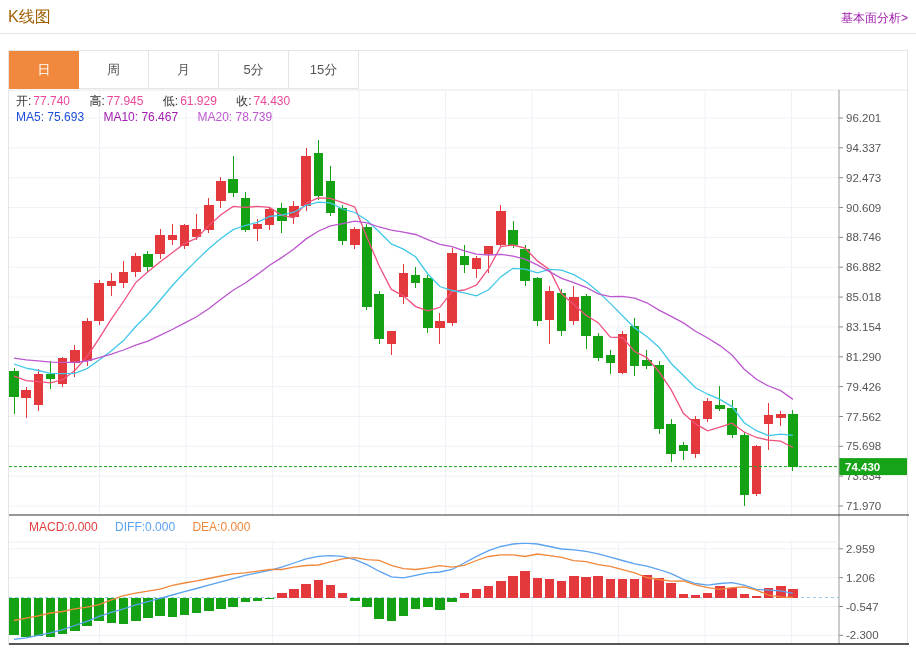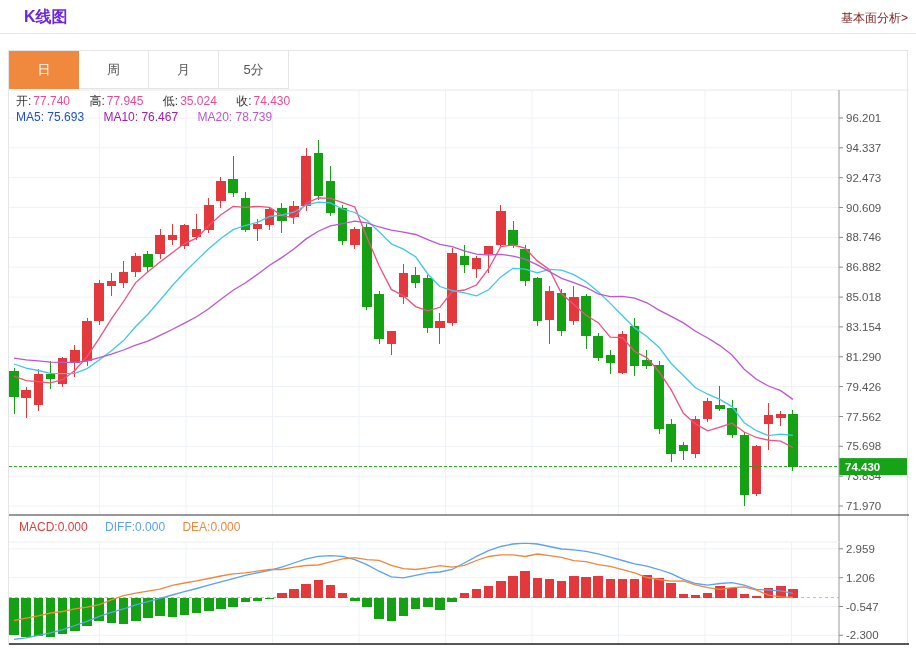--- a/index.html
+++ b/index.html
@@ -4,7 +4,7 @@
 <style>
   html,body{margin:0;padding:0;background:#fff;font-family:"Liberation Sans","DejaVu Sans",sans-serif;}
   #stage{position:relative;width:916px;height:649px;background:#fff;overflow:hidden;}
-  .hdr-title{position:absolute;left:24px;top:7px;font-size:16px;font-weight:bold;color:#6d28d9;}
+  .hdr-title{position:absolute;left:8px;top:7px;font-size:16px;font-weight:normal;color:#a16207;}
   .hdr-link{position:absolute;right:8px;top:10px;font-size:12px;color:#7f1d1d;cursor:pointer;text-decoration:none;}
   .hdr-divider{position:absolute;left:0;top:33px;width:916px;height:0;border-top:1px solid #e6e6e6;}
   #chartbox{position:absolute;left:8px;top:50px;width:900px;height:595px;border:1px solid #e5e5e5;box-sizing:border-box;background:#fff;}

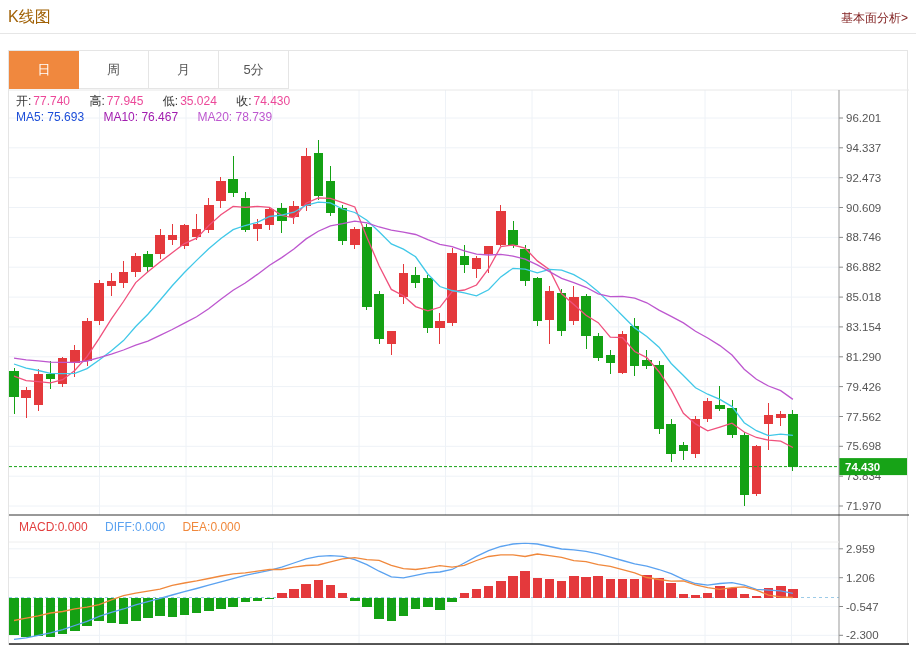--- a/index.html
+++ b/index.html
@@ -5,7 +5,7 @@
   html,body{margin:0;padding:0;background:#fff;font-family:"Liberation Sans","DejaVu Sans",sans-serif;}
   #stage{position:relative;width:916px;height:649px;background:#fff;overflow:hidden;}
   .hdr-title{position:absolute;left:8px;top:7px;font-size:16px;font-weight:normal;color:#a16207;}
-  .hdr-link{position:absolute;right:8px;top:10px;font-size:12px;color:#7f1d1d;cursor:pointer;text-decoration:none;}
+  .hdr-link{position:absolute;right:8px;top:10px;font-size:12px;color:#a21caf;cursor:pointer;text-decoration:none;}
   .hdr-divider{position:absolute;left:0;top:33px;width:916px;height:0;border-top:1px solid #e6e6e6;}
   #chartbox{position:absolute;left:8px;top:50px;width:900px;height:595px;border:1px solid #e5e5e5;box-sizing:border-box;background:#fff;}
   #chartsvg{position:absolute;left:0;top:0;pointer-events:none;}

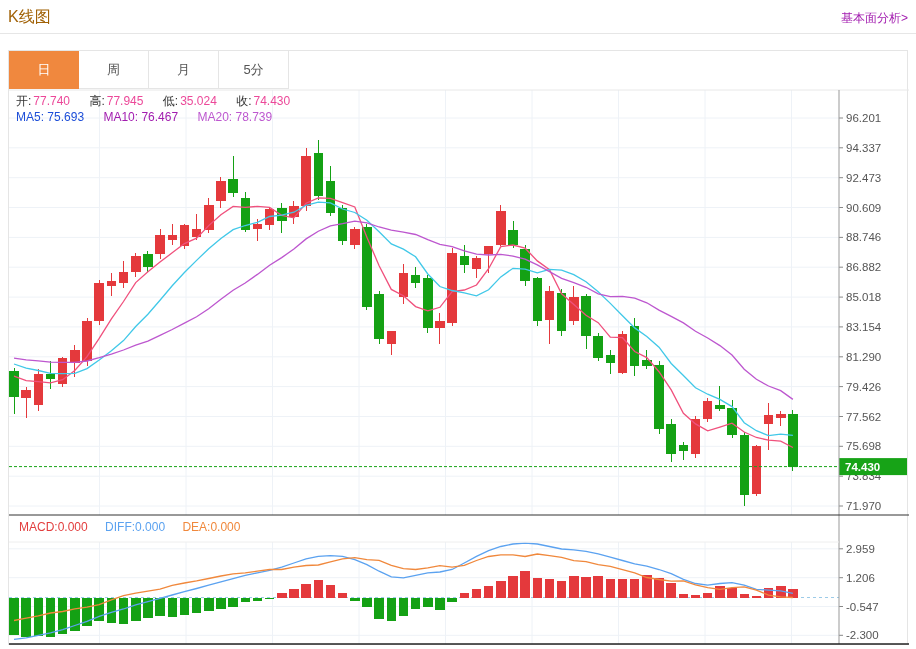--- a/index.html
+++ b/index.html
@@ -334,6 +334,7 @@
       <div class="tab">周</div>
       <div class="tab">月</div>
       <div class="tab">5分</div>
+      <div class="tab">15分</div>
     </div>
 
     <div class="legend-row">

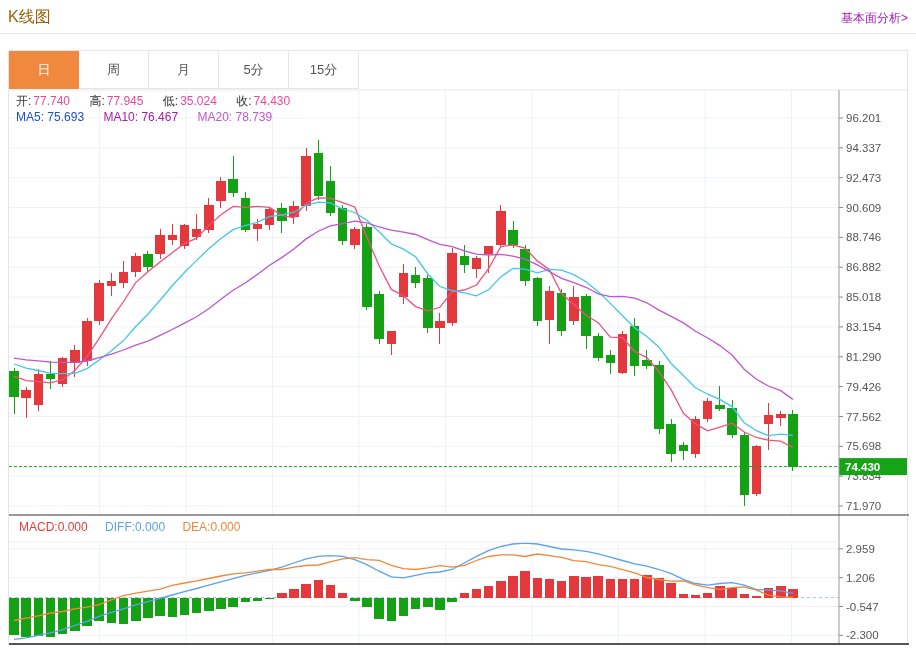--- a/index.html
+++ b/index.html
@@ -340,7 +340,7 @@
     <div class="legend-row">
       <span class="lbl">开:</span><span class="grn">77.740</span><span class="gap"></span>
       <span class="lbl">高:</span><span class="grn">77.945</span><span class="gap"></span>
-      <span class="lbl">低:</span><span class="grn">35.024</span><span class="gap"></span>
+      <span class="lbl">低:</span><span class="grn">61.929</span><span class="gap"></span>
       <span class="lbl">收:</span><span class="grn">74.430</span>
     </div>
 

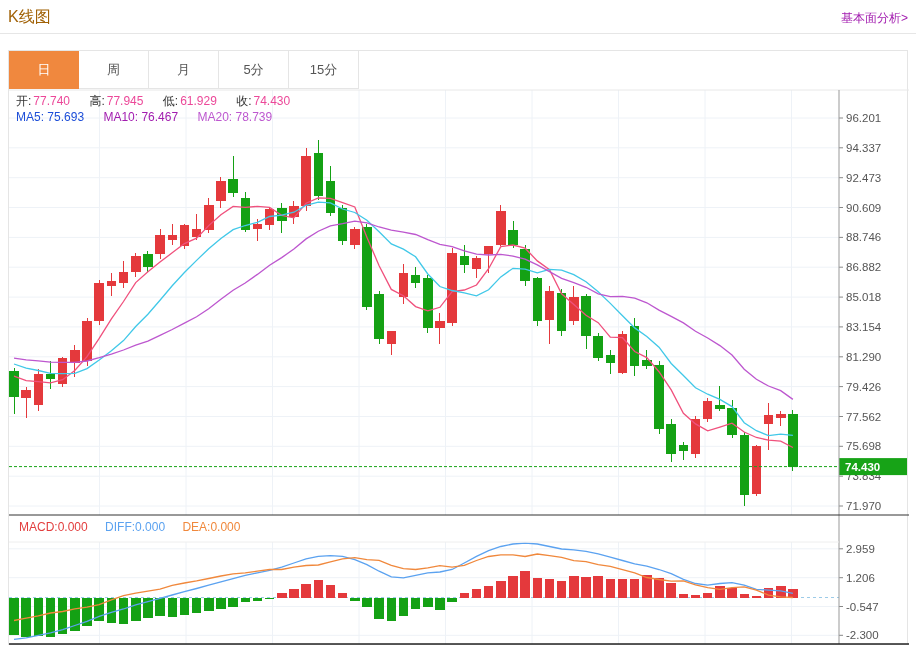--- a/index.html
+++ b/index.html
@@ -19,7 +19,7 @@
   .legend-row .gap{display:inline-block;width:12px;}
   .ma-row{position:absolute;left:7px;top:59px;font-size:12px;z-index:2;white-space:nowrap;}
   .ma-row .gap{display:inline-block;width:16px;}
-  .macd-row{position:absolute;left:10px;top:469px;font-size:12px;z-index:2;white-space:nowrap;}
+  .macd-row{position:absolute;left:20px;top:469px;font-size:12px;z-index:2;white-space:nowrap;}
   .macd-row .gap{display:inline-block;width:14px;}
 </style>
 </head>

